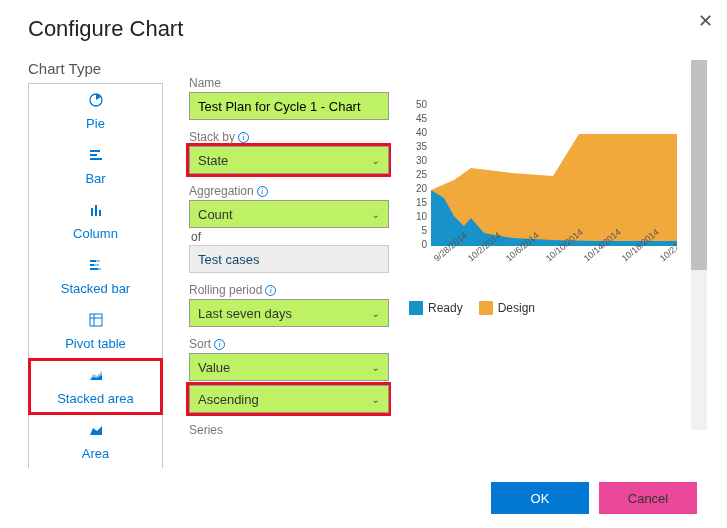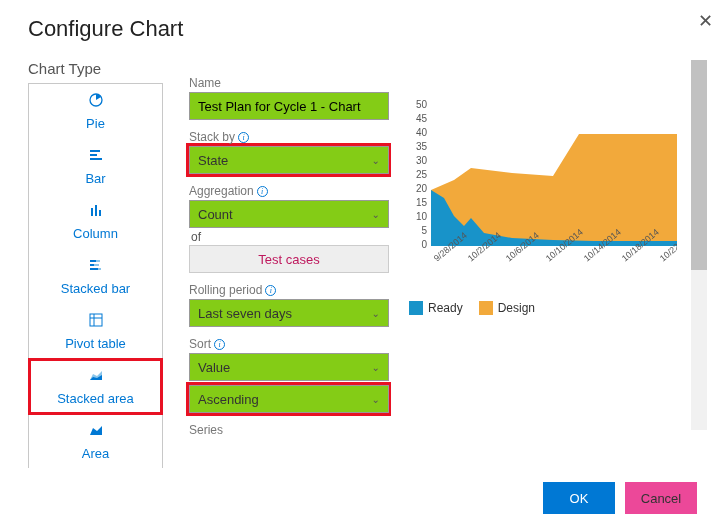--- a/index.html
+++ b/index.html
@@ -119,7 +119,7 @@
       display: flex;
       align-items: center;
       justify-content: space-between;
-      background: #84cc16;
+      background: #bef264;
       cursor: pointer;
     }
     .select-box .chev {

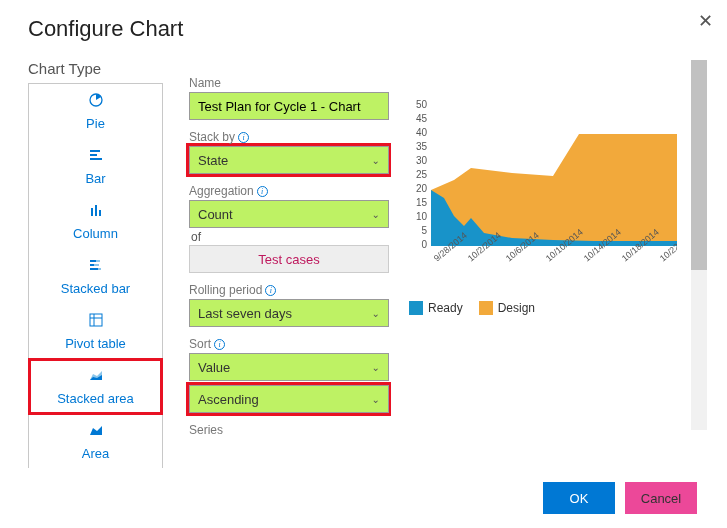--- a/index.html
+++ b/index.html
@@ -128,9 +128,8 @@
     }
     .input-disabled {
       background: #eee;
-      color: #be185d;
+      color: #0c4a6e;
       border-color: #ccc;
-      justify-content: center;
     }
     .of-text {
       color: #555;

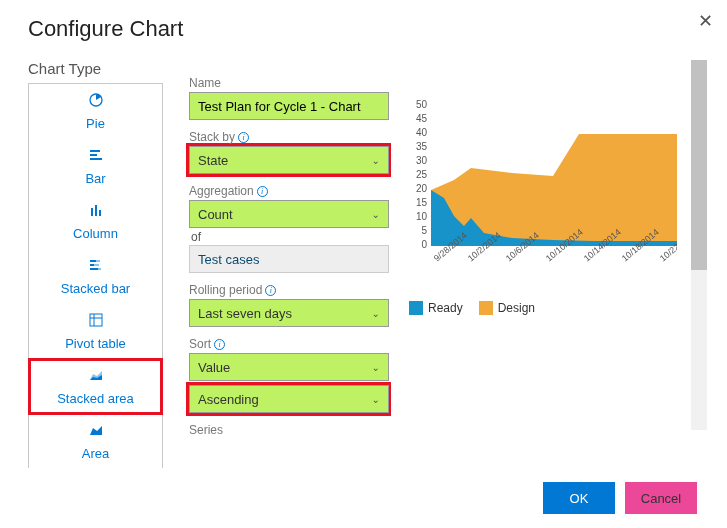--- a/index.html
+++ b/index.html
@@ -179,7 +179,7 @@
       padding-right: 10px;
     }
     .btn {
-      width: 72px;
+      width: 98px;
       height: 32px;
       border: none;
       font-size: 13px;

